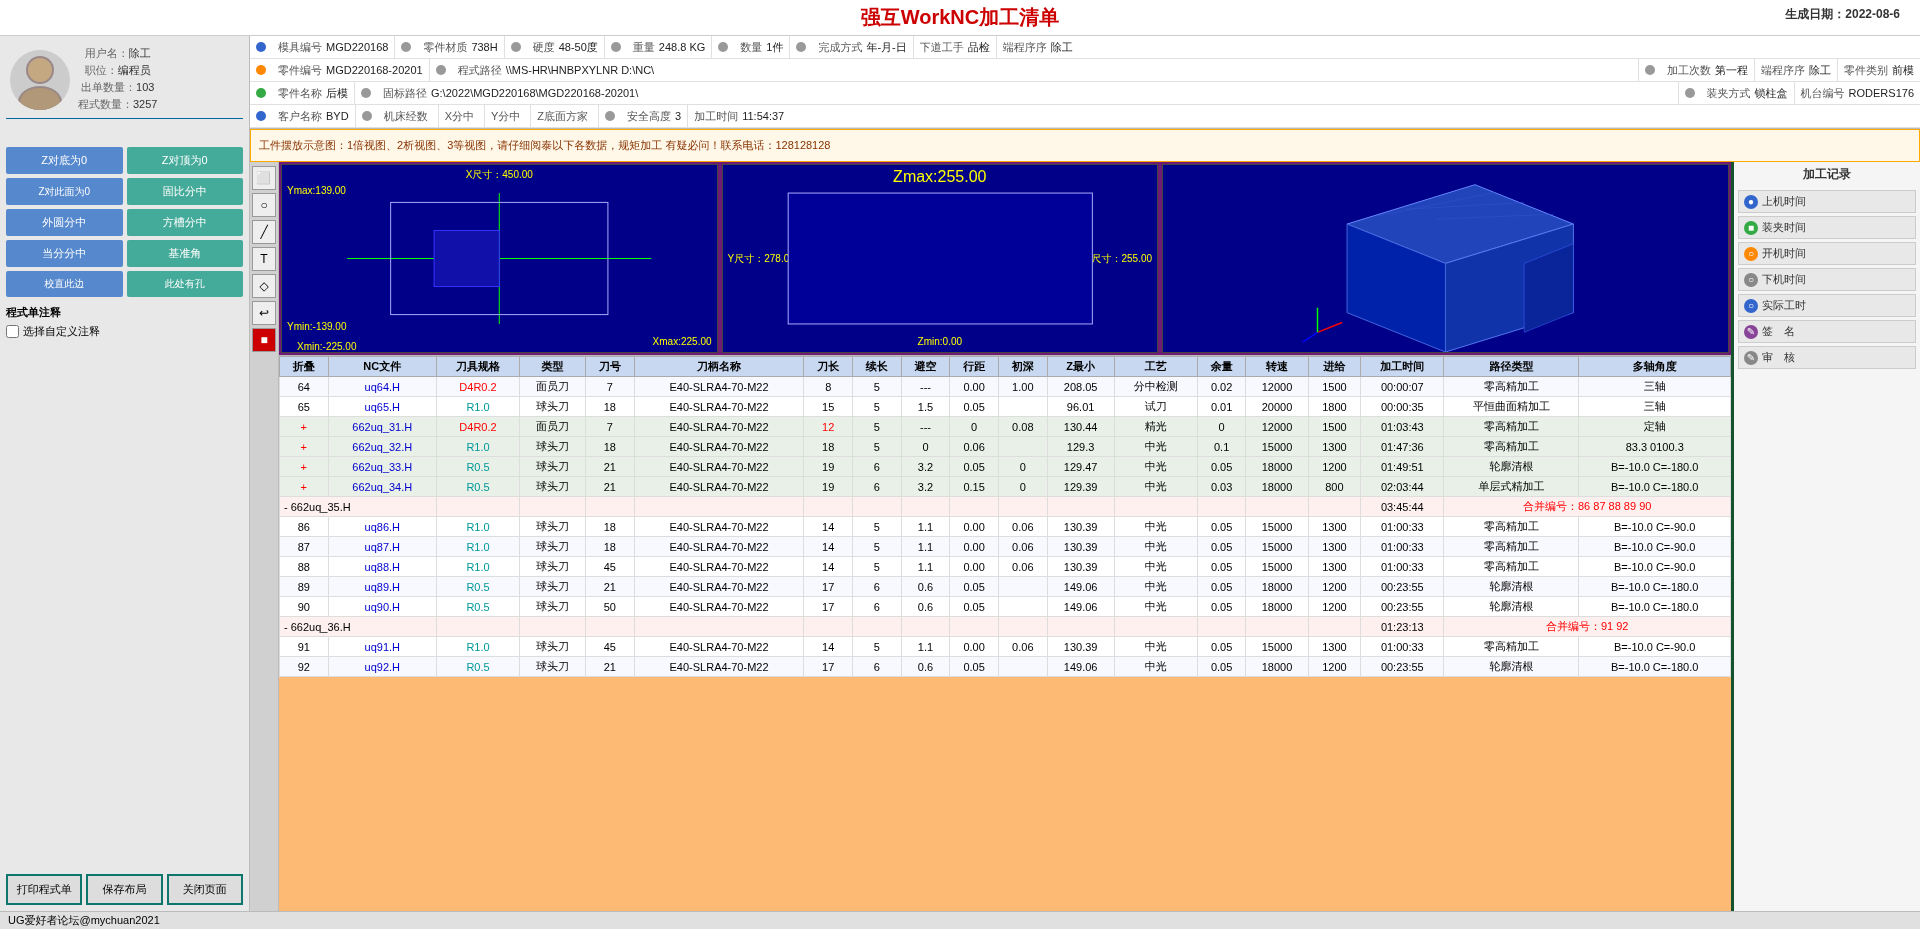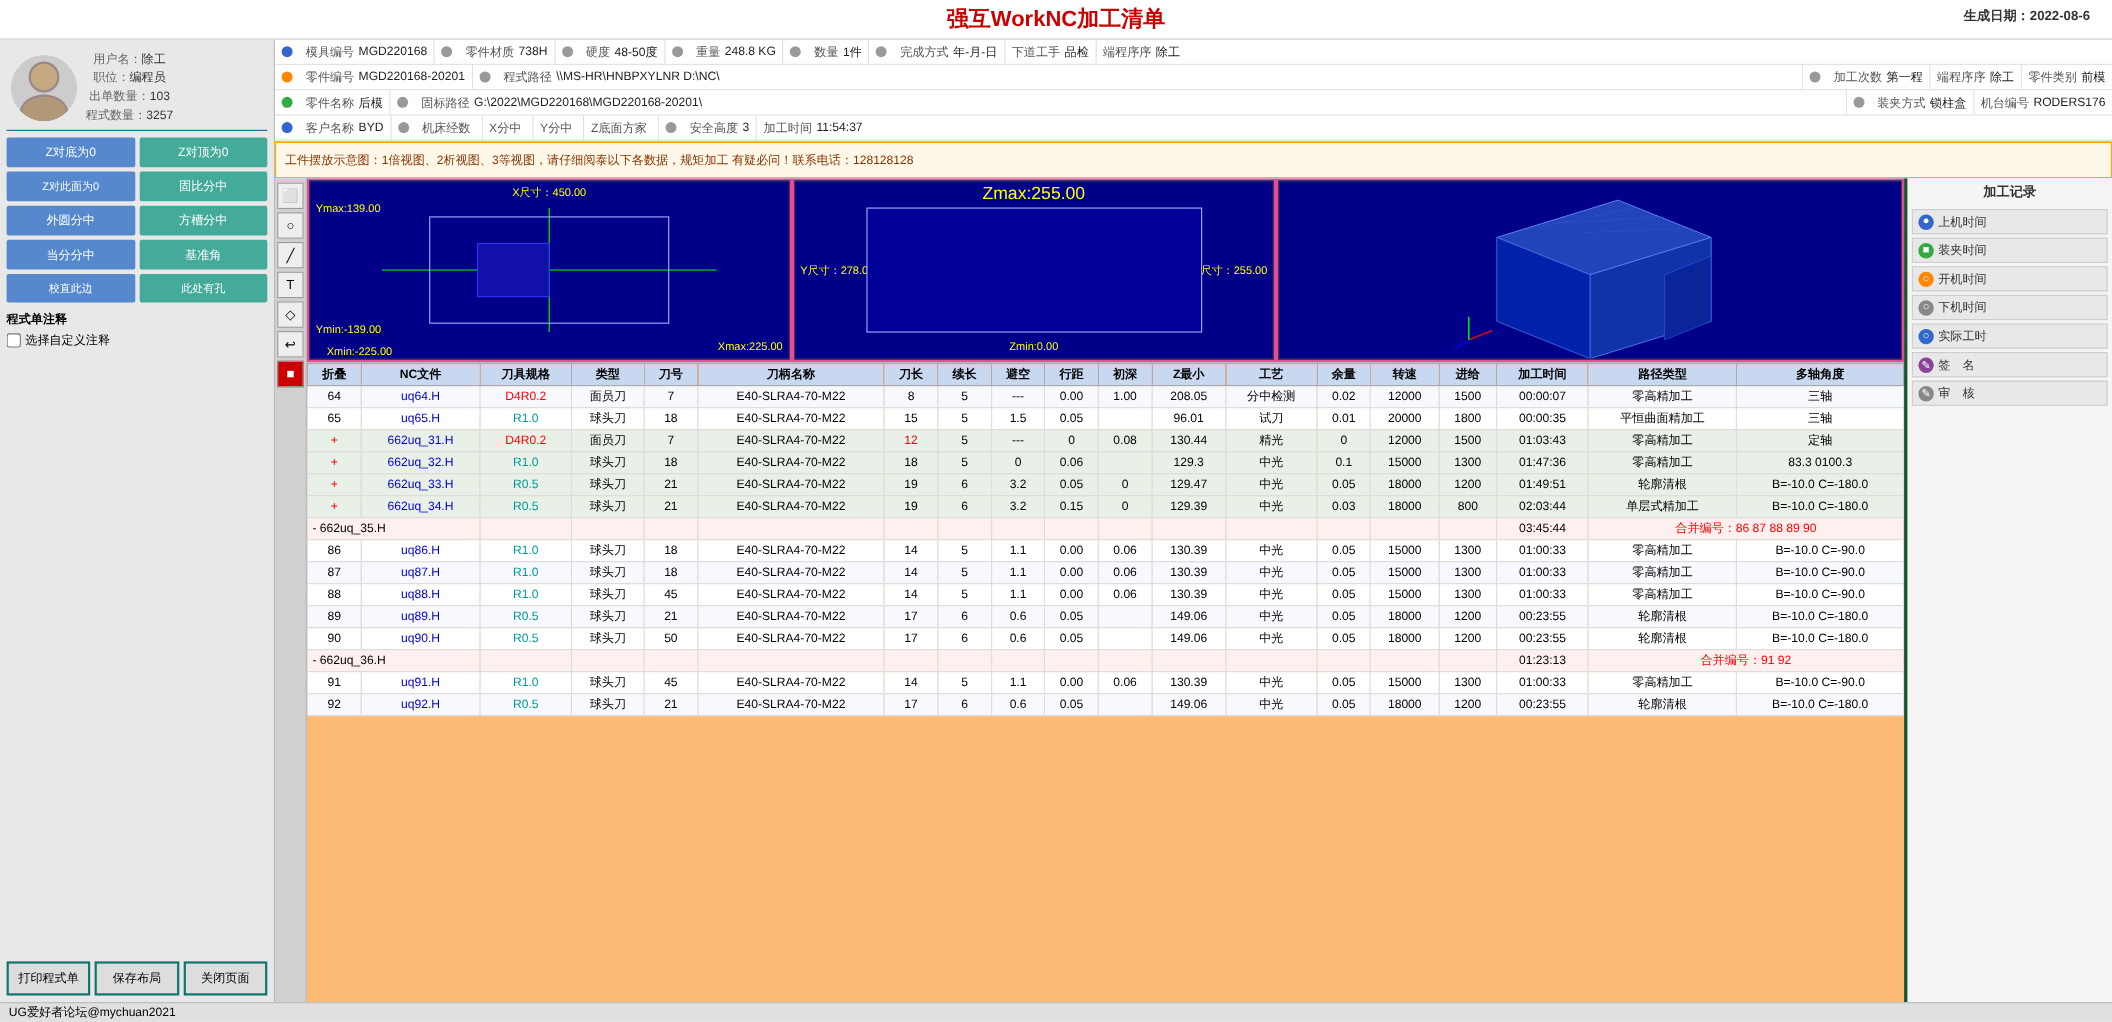--- a/index.html
+++ b/index.html
@@ -102,7 +102,7 @@
         </div>
       </div>
 
-      <div style="display:flex;gap:4px;margin-bottom:4px;">
+      <div style="display:flex;gap:4px;margin-bottom:4px;margin-top:22px;">
         <button class="tool-btn blue" style="flex:1">Z对底为0</button>
         <button class="tool-btn green" style="flex:1">Z对顶为0</button>
       </div>

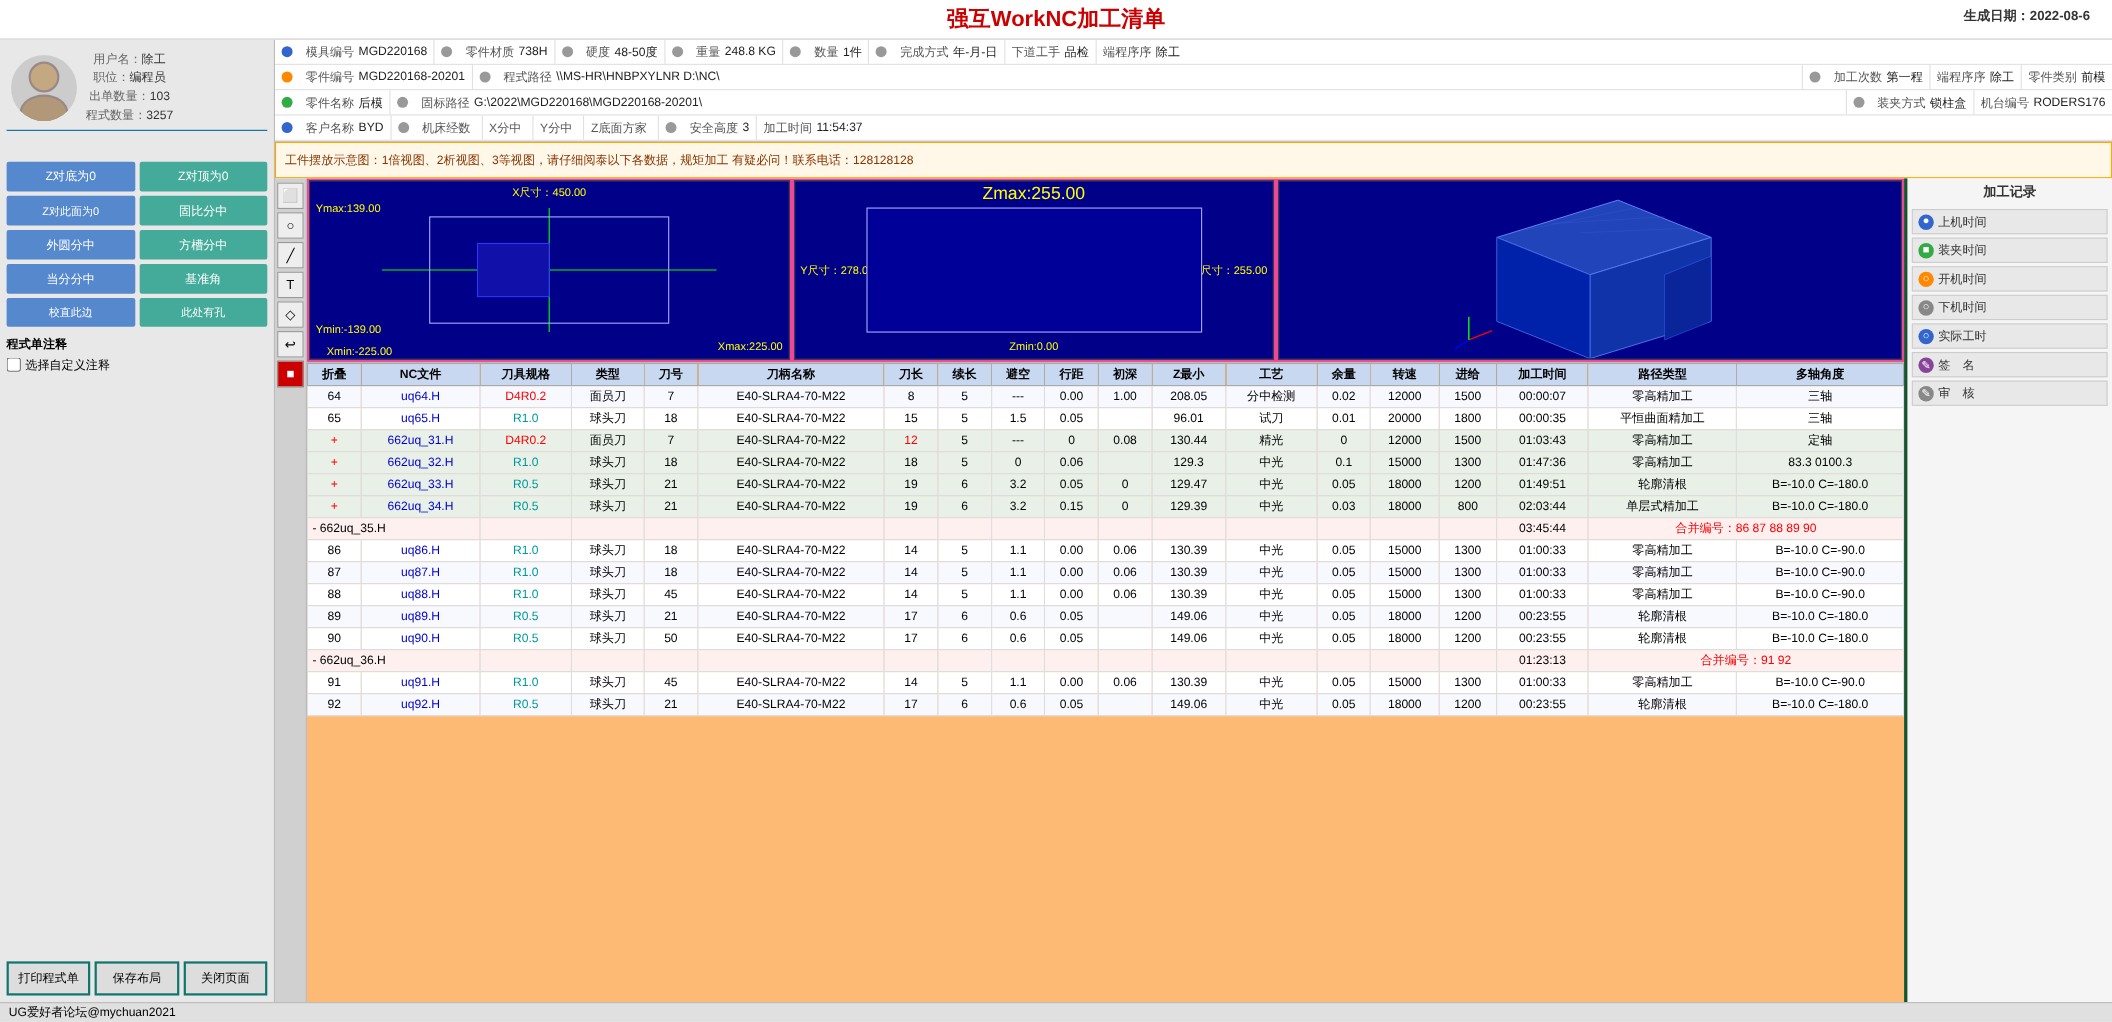--- a/index.html
+++ b/index.html
@@ -328,7 +328,7 @@
 
         <div style="flex:1;display:flex;flex-direction:column;overflow:hidden;">
 
-          <div style="display:flex;height:168px;background:#ec4899;border-bottom:1px solid #bbb;">
+          <div style="display:flex;height:194px;background:#701a75;border-bottom:1px solid #bbb;">
 
             <div style="flex:1;position:relative;background:#000088;border:1px solid #444;margin:2px;">
               <div style="position:absolute;top:3px;left:50%;transform:translateX(-50%);color:#ffff00;font-size:10px;white-space:nowrap;">X尺寸：450.00</div>

